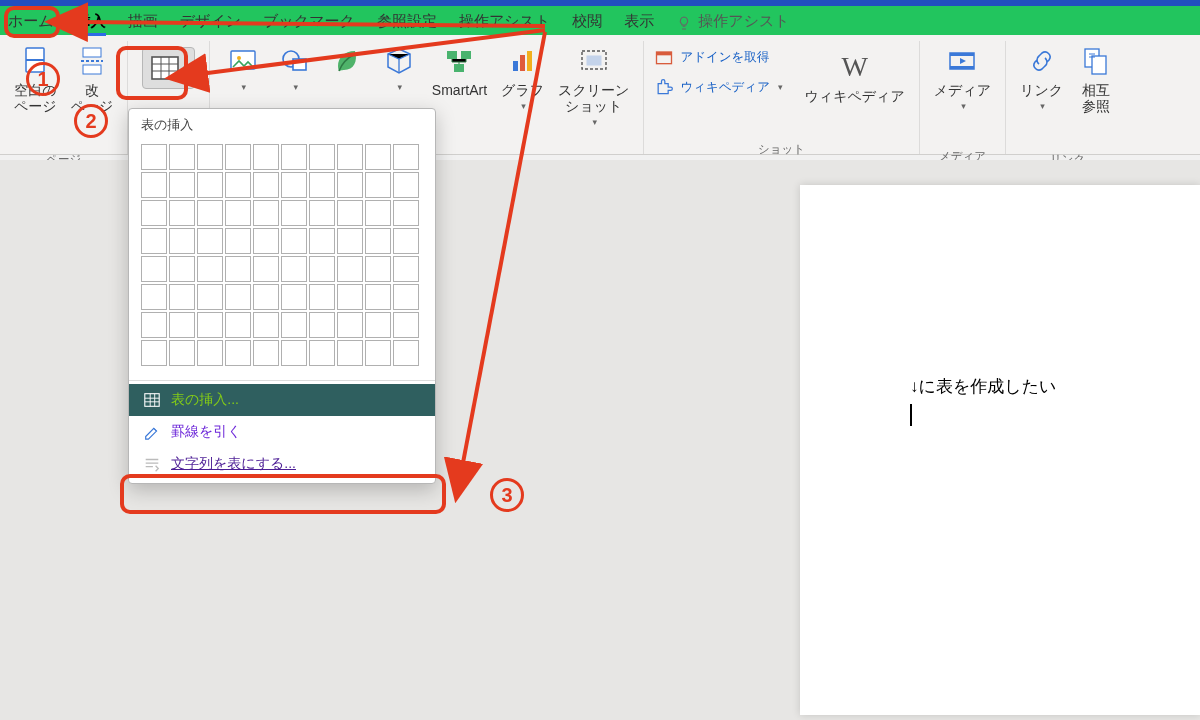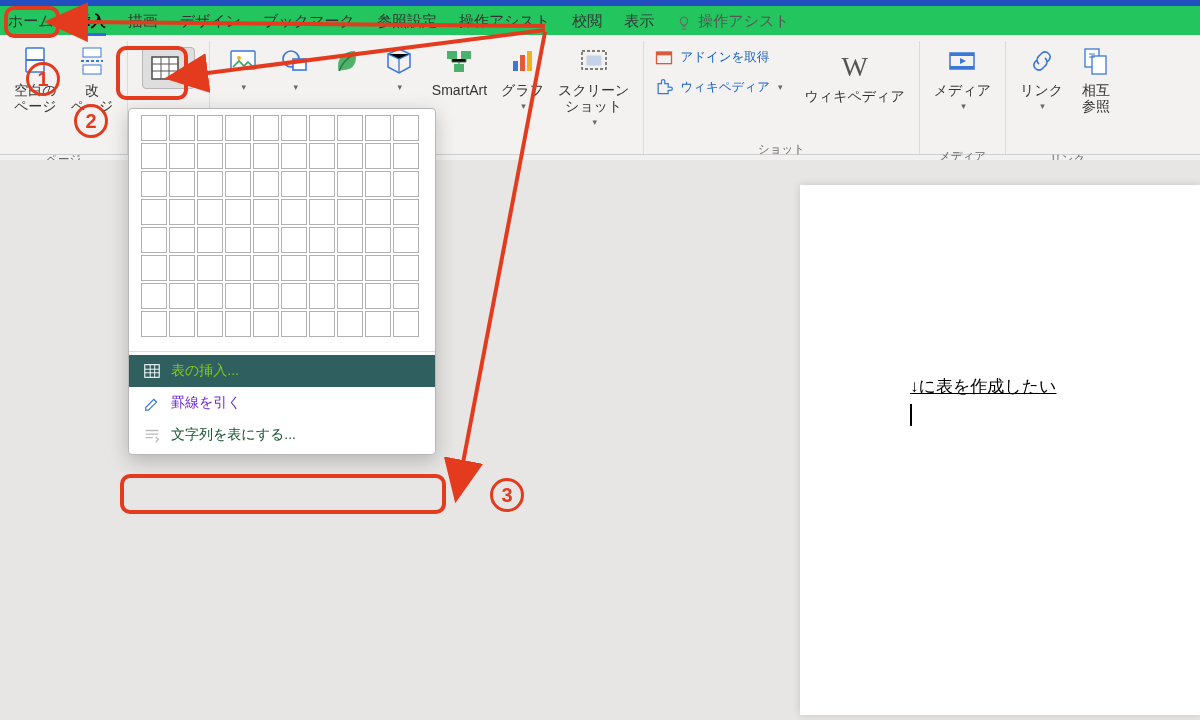--- a/index.html
+++ b/index.html
@@ -421,6 +421,7 @@
 </div>
 
 <div class="table-dropdown">
+  <div class="dropdown-title">表の挿入</div>
   <div class="grid" id="grid">
       <div class="cell"></div>
       <div class="cell"></div>

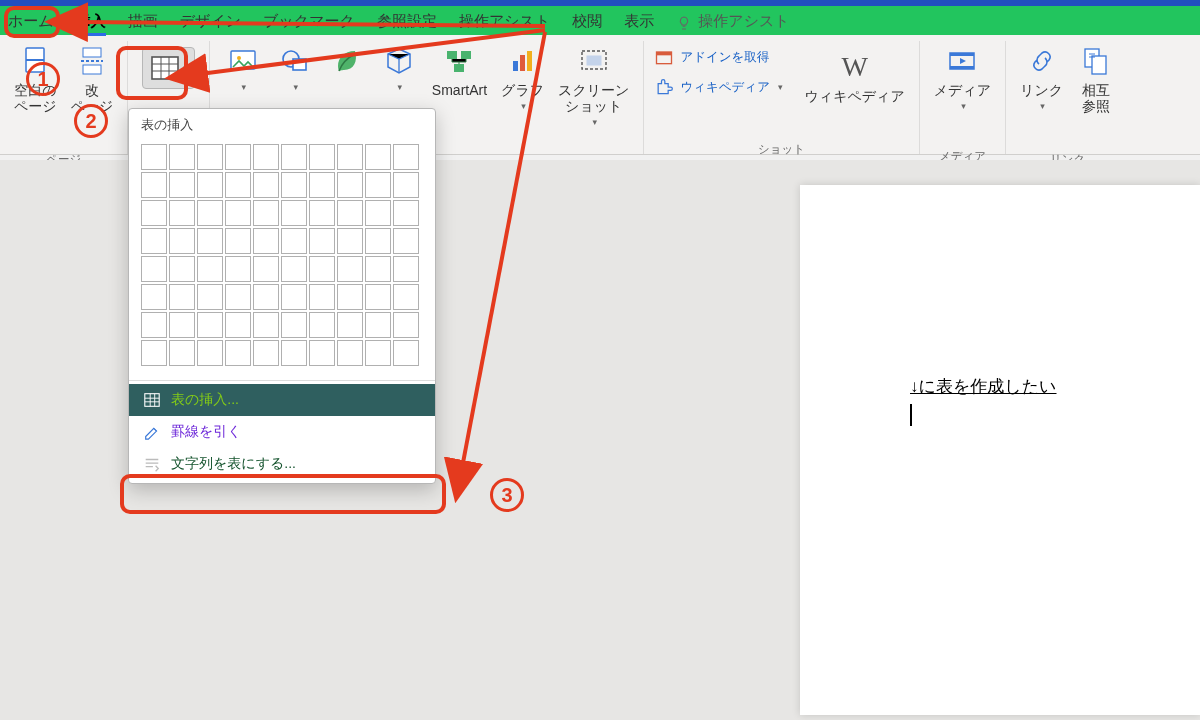--- a/index.html
+++ b/index.html
@@ -165,7 +165,7 @@
     box-shadow: 0 0 8px rgba(0,0,0,.15);
     padding: 190px 28px 0 110px;
   }
-  .doc-line { font-size: 17px; color: #000; text-decoration: underline; }
+  .doc-line { font-size: 17px; color: #000; }
   .cursor {
     display: inline-block;
     width: 1.5px; height: 22px;

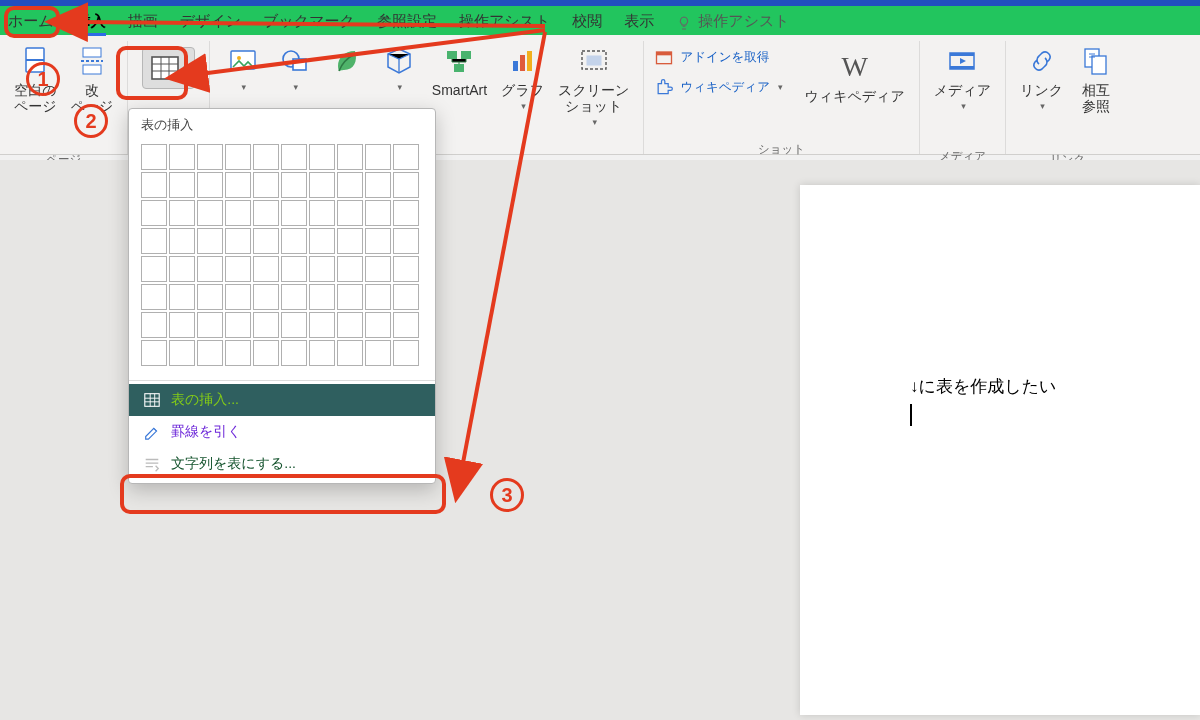--- a/index.html
+++ b/index.html
@@ -145,7 +145,7 @@
     color: #84cc16;
     align-items: flex-end;
   }
-  .menu-item.disabled { color: #14532d; cursor: default; }
+  .menu-item.disabled { color: #4c1d95; cursor: default; text-decoration: underline; }
   .menu-item .mi-icon { width: 18px; height: 18px; flex: 0 0 18px; }
 
   

